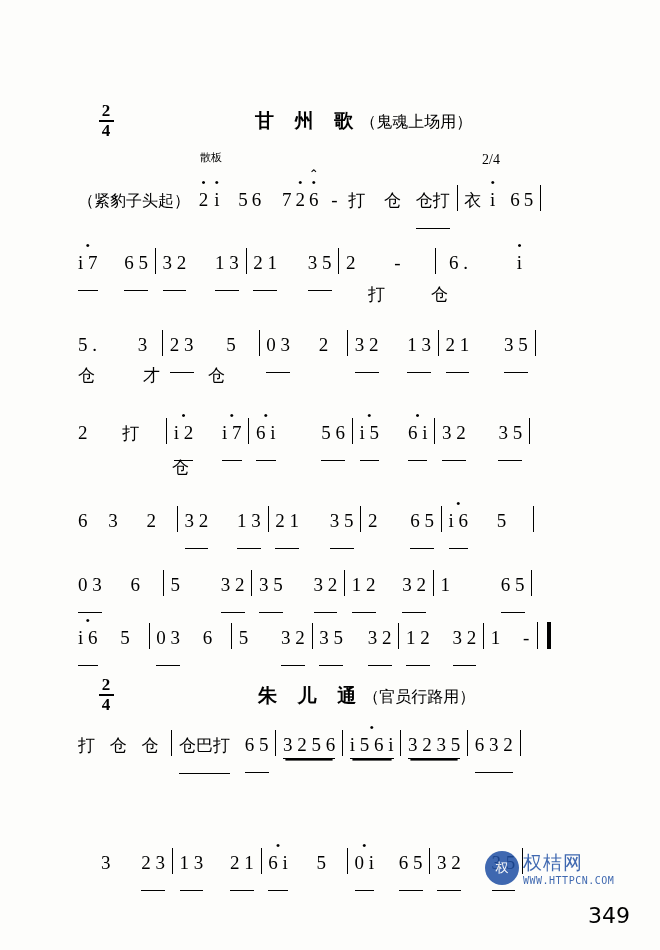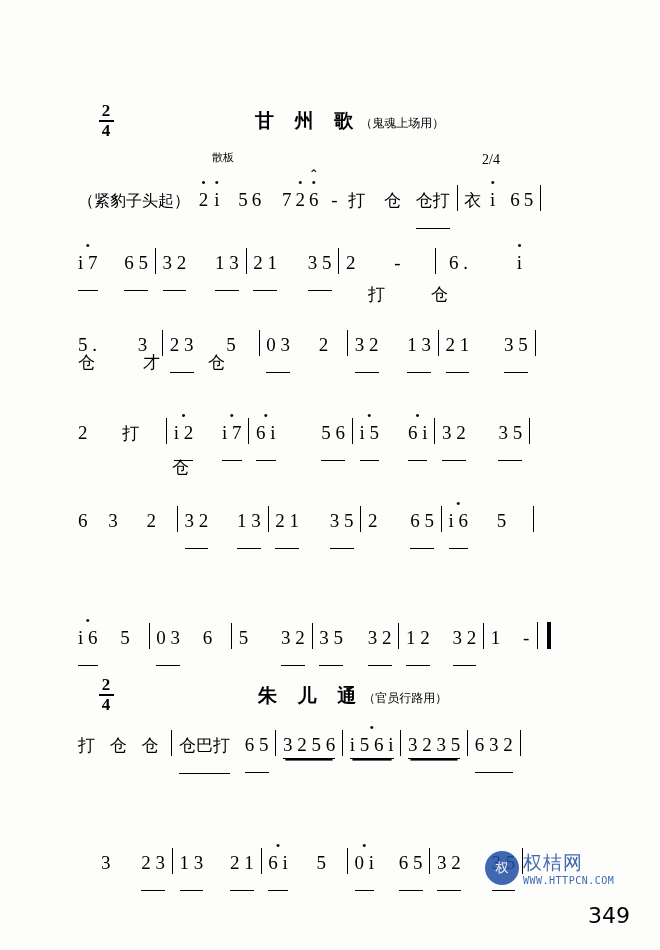--- a/index.html
+++ b/index.html
@@ -28,7 +28,7 @@
     font-weight: bold;
   }
   .title-note {
-    font-size: 12px;
+    font-size: 16px;
     font-family: "DejaVu Sans", sans-serif;
   }
   .timesig {

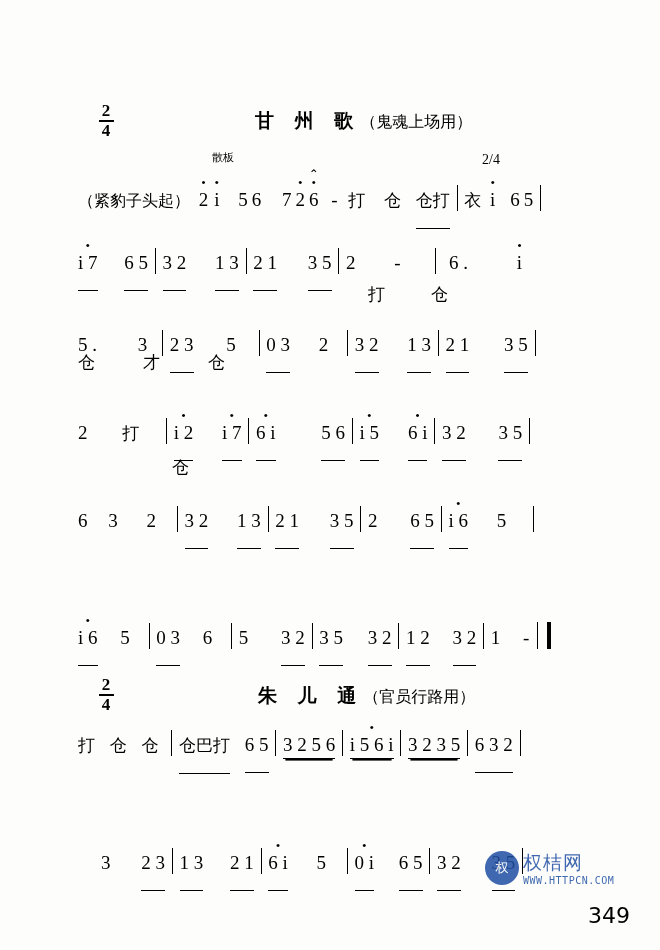--- a/index.html
+++ b/index.html
@@ -188,7 +188,7 @@
     <span class="title-main">甘  州  歌</span><span class="title-note">（鬼魂上场用）</span>
   </div>
 
-  <div class="tempo-mark" style="left:212px; top:150px;">散板</div>
+  <div class="tempo-mark" style="left:200px; top:150px;">散板</div>
   <div class="meter-mark" style="left:482px; top:152px;">2/4</div>
 
   <div class="line" style="left:78px; top:185px;">

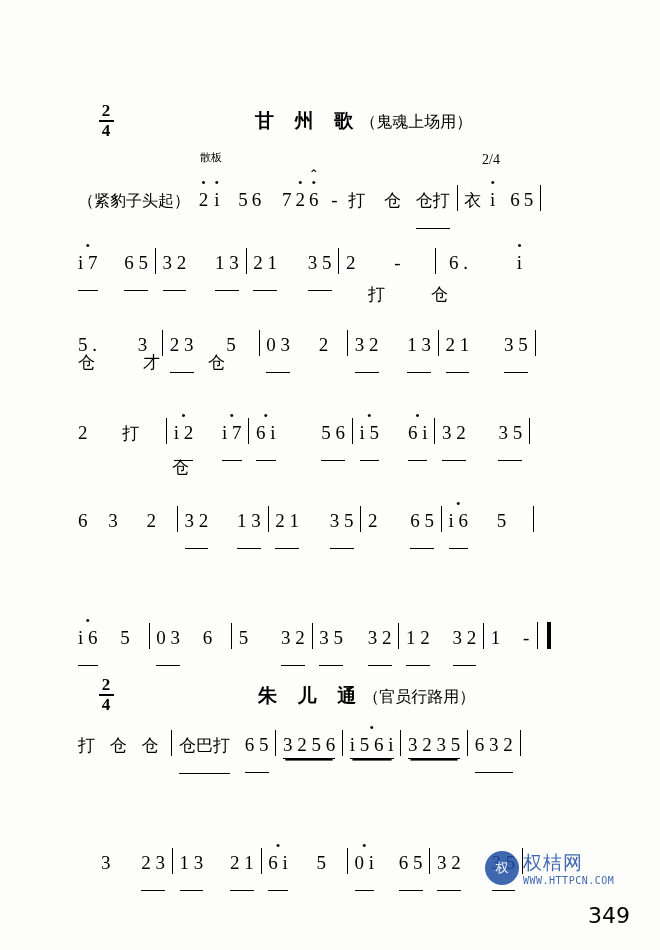--- a/index.html
+++ b/index.html
@@ -242,7 +242,7 @@
     <span class="tok u1" style="margin-left:30px;">3 5</span>
     <span class="barline"></span>
   </div>
-  <div class="lyric" style="left:78px; top:351px;">仓<span style="margin-left:48px;">才</span><span style="margin-left:48px;">仓</span></div>
+  <div class="lyric" style="left:78px; top:364px;">仓<span style="margin-left:48px;">才</span><span style="margin-left:48px;">仓</span></div>
 
   <div class="line" style="left:78px; top:418px;">
     <span class="tok">2</span>

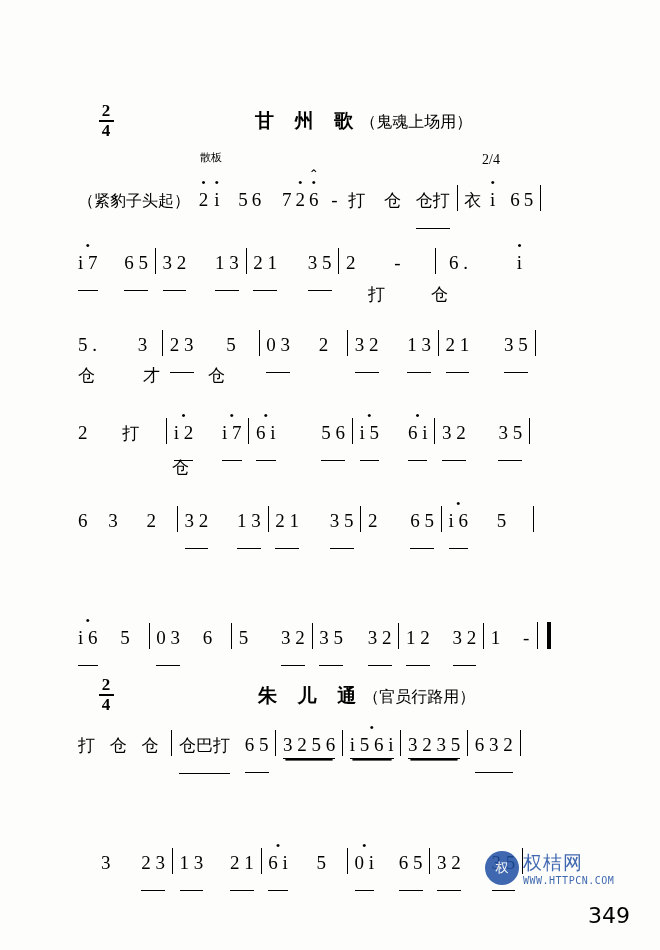--- a/index.html
+++ b/index.html
@@ -282,6 +282,23 @@
     <span class="barline" style="margin-left:22px;"></span>
   </div>
 
+  <div class="line" style="left:78px; top:570px;">
+    <span class="tok u1">0 3</span>
+    <span class="tok" style="margin-left:24px;">6</span>
+    <span class="barline" style="margin-left:18px;"></span>
+    <span class="tok">5</span>
+    <span class="tok u1" style="margin-left:36px;">3 2</span>
+    <span class="barline"></span>
+    <span class="tok u1">3 5</span>
+    <span class="tok u1" style="margin-left:26px;">3 2</span>
+    <span class="barline"></span>
+    <span class="tok u1">1 2</span>
+    <span class="tok u1" style="margin-left:22px;">3 2</span>
+    <span class="barline"></span>
+    <span class="tok">1</span>
+    <span class="tok u1" style="margin-left:46px;">6 5</span>
+    <span class="barline"></span>
+  </div>
 
   <div class="line" style="left:78px; top:622px;">
     <span class="tok dotup u1">i 6</span>

